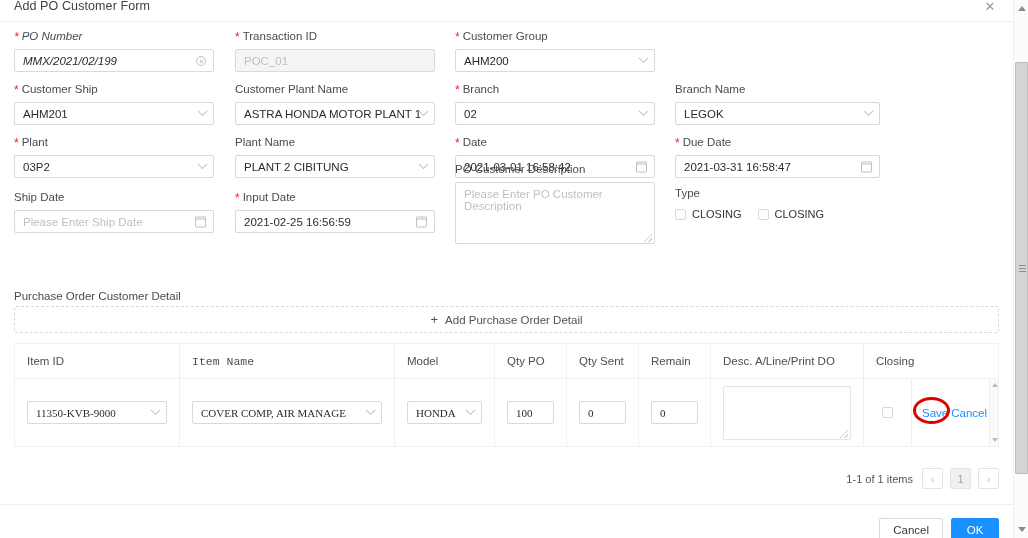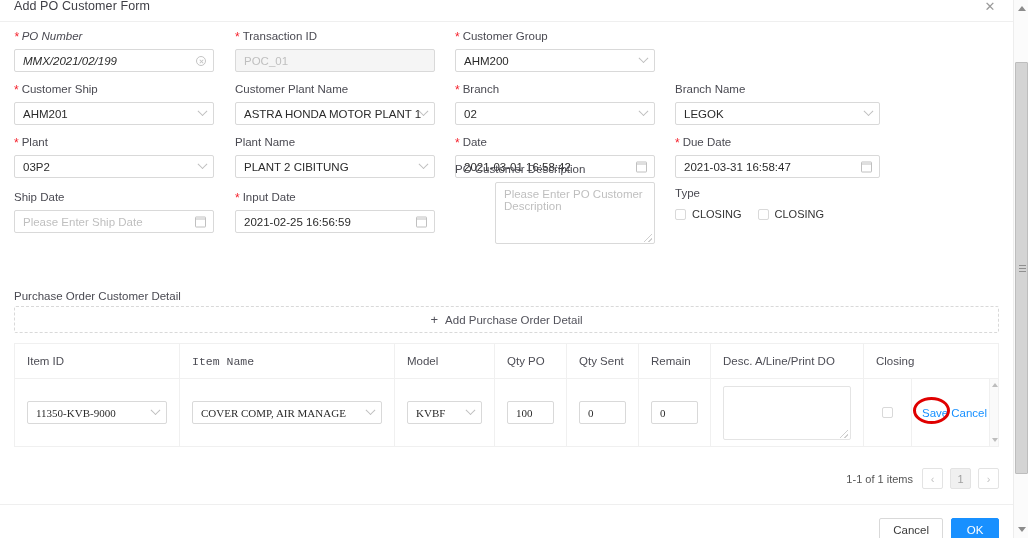--- a/index.html
+++ b/index.html
@@ -49,7 +49,7 @@
   
   .ta {
     margin-top:6px; border:1px solid #d9d9d9; border-radius:2px; background:#fff;
-    padding:5px 8px; font-size:11.5px; color:#bfbfbf; position:relative; overflow:hidden;margin-left:40px;
+    padding:5px 8px; font-size:11.5px; color:#bfbfbf; position:relative; overflow:hidden;
   }
   .ta .grip { position:absolute; right:2px; bottom:1px; width:8px; height:8px;
     background:

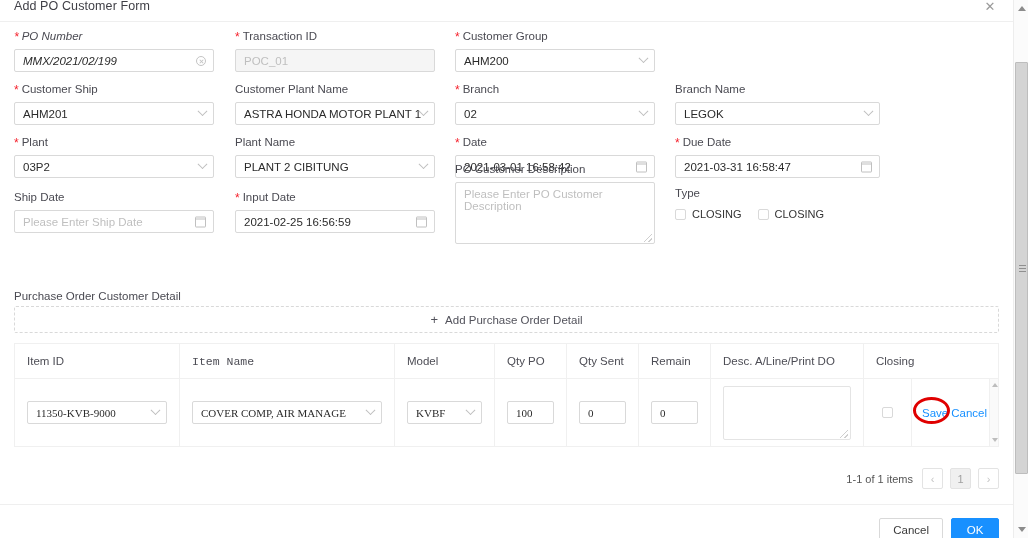--- a/index.html
+++ b/index.html
@@ -317,7 +317,7 @@
       </div>
       <div class="td" style="width:100px;">
         <div class="cell-ctl">
-          <span>KVBF</span>
+          <span>HONDA</span>
           <span class="suffix">
               <span class="caret"></span>
             </span>

